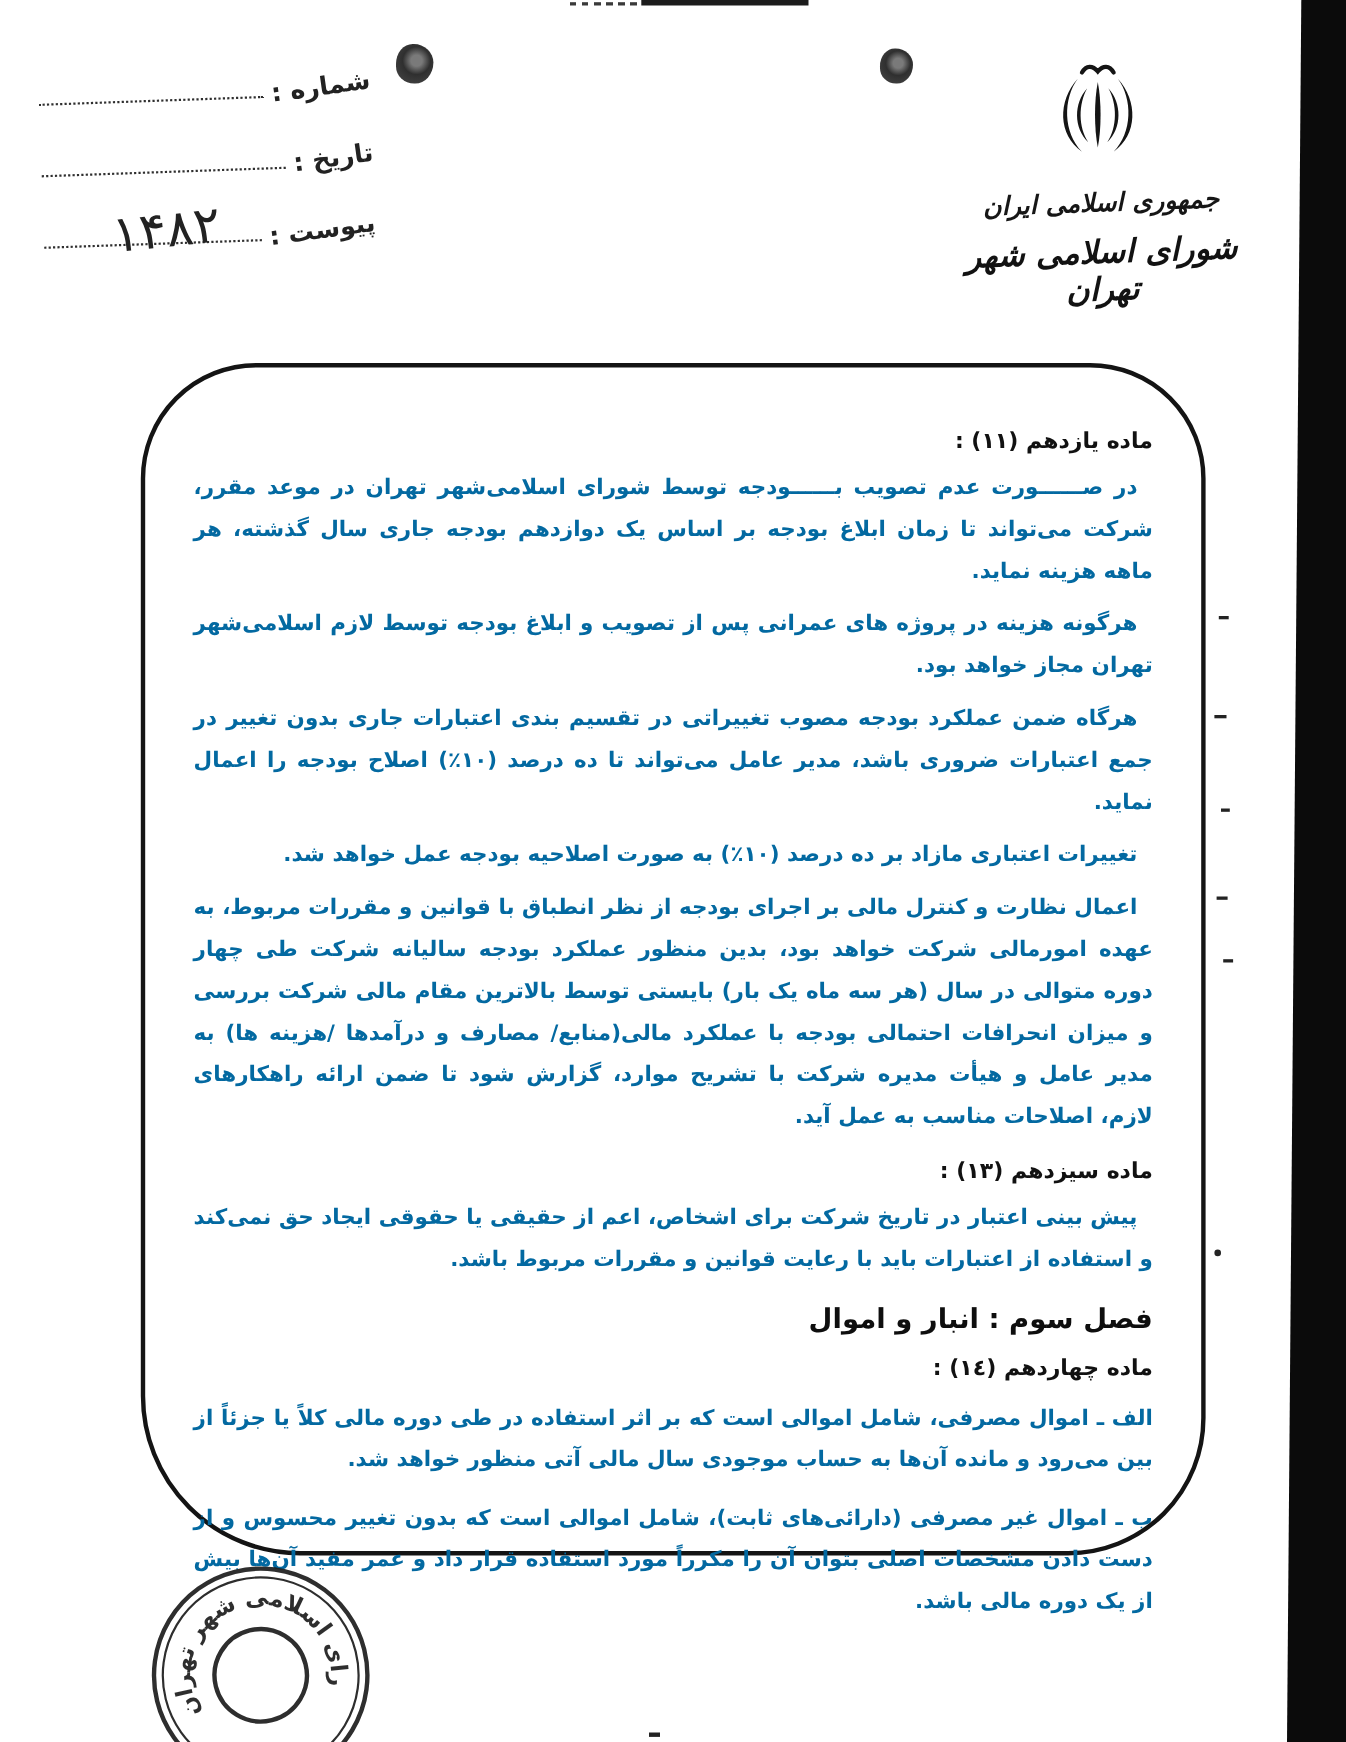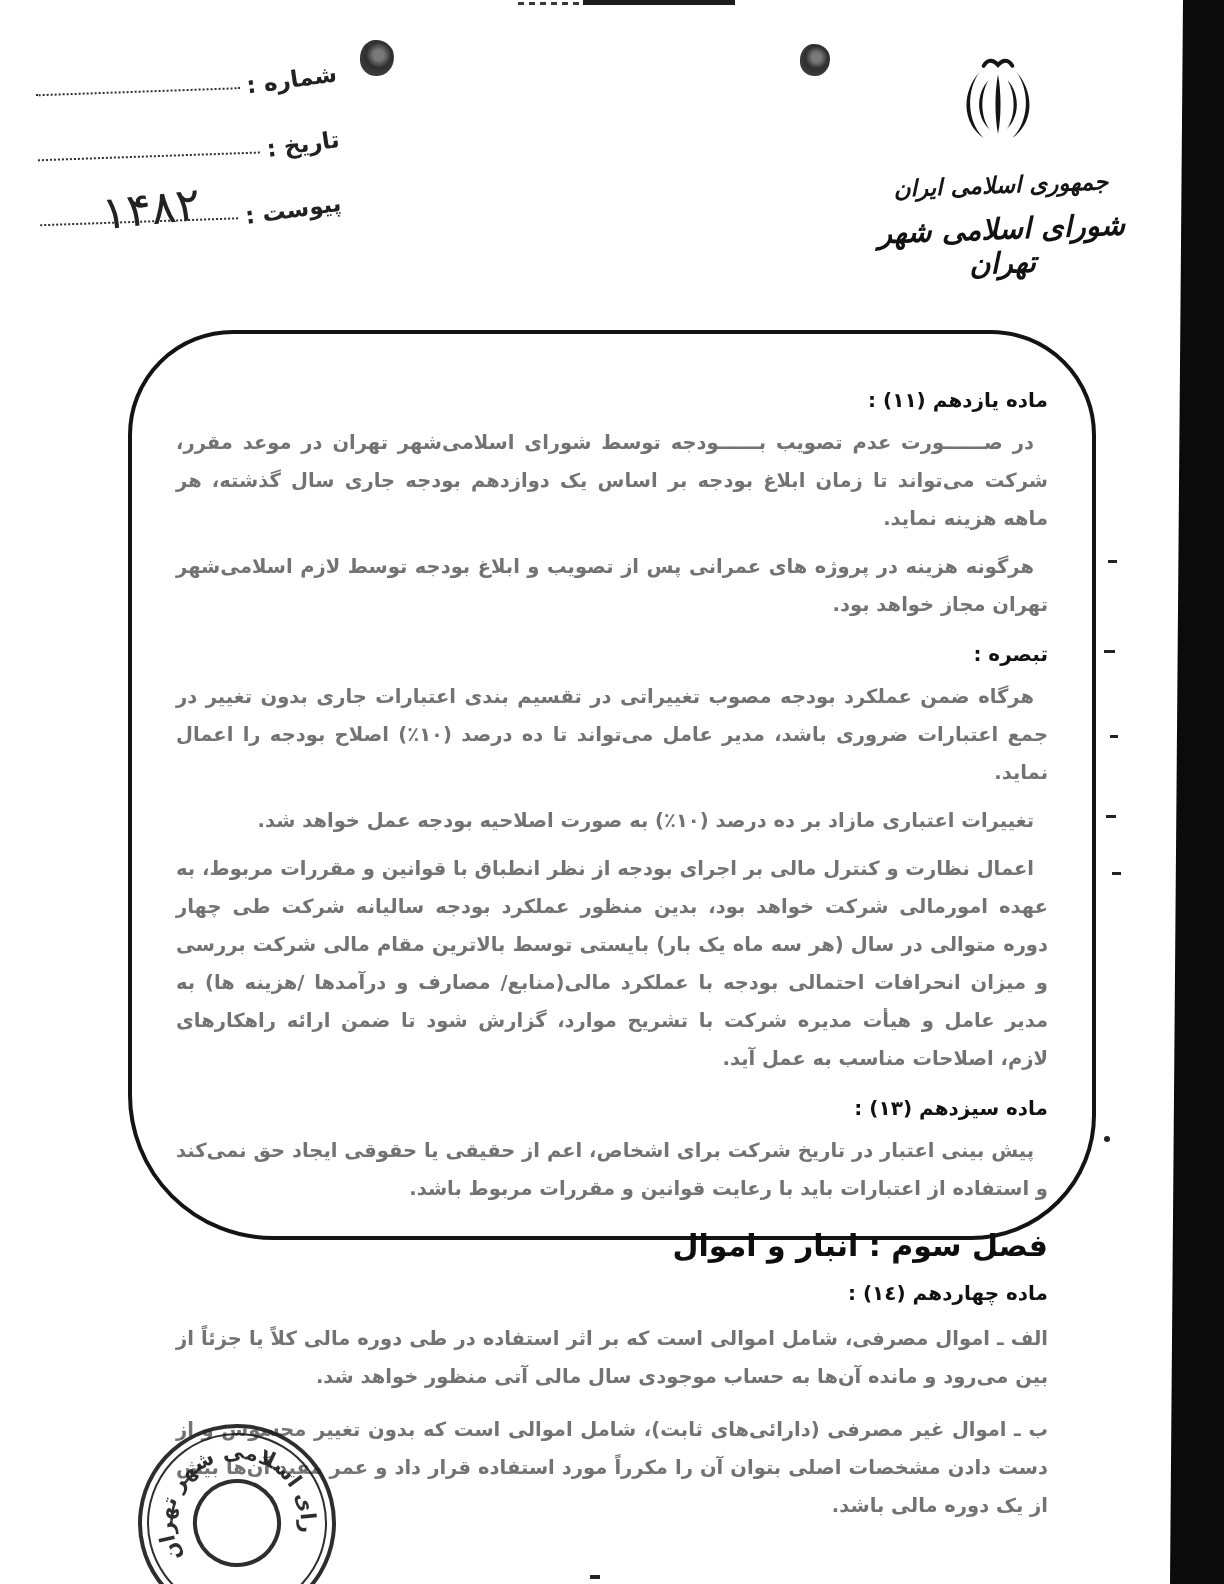--- a/index.html
+++ b/index.html
@@ -45,7 +45,7 @@
   }
   
   .doc-frame{
-    position:absolute; left:128px; top:330px; width:968px; height:910px;
+    position:absolute; left:128px; top:330px; width:968px; height:1084px;
     box-sizing:border-box; border:4px solid #141414;
     border-radius:105px 105px 125px 145px;
     padding:54px 44px 0 44px; direction:rtl;

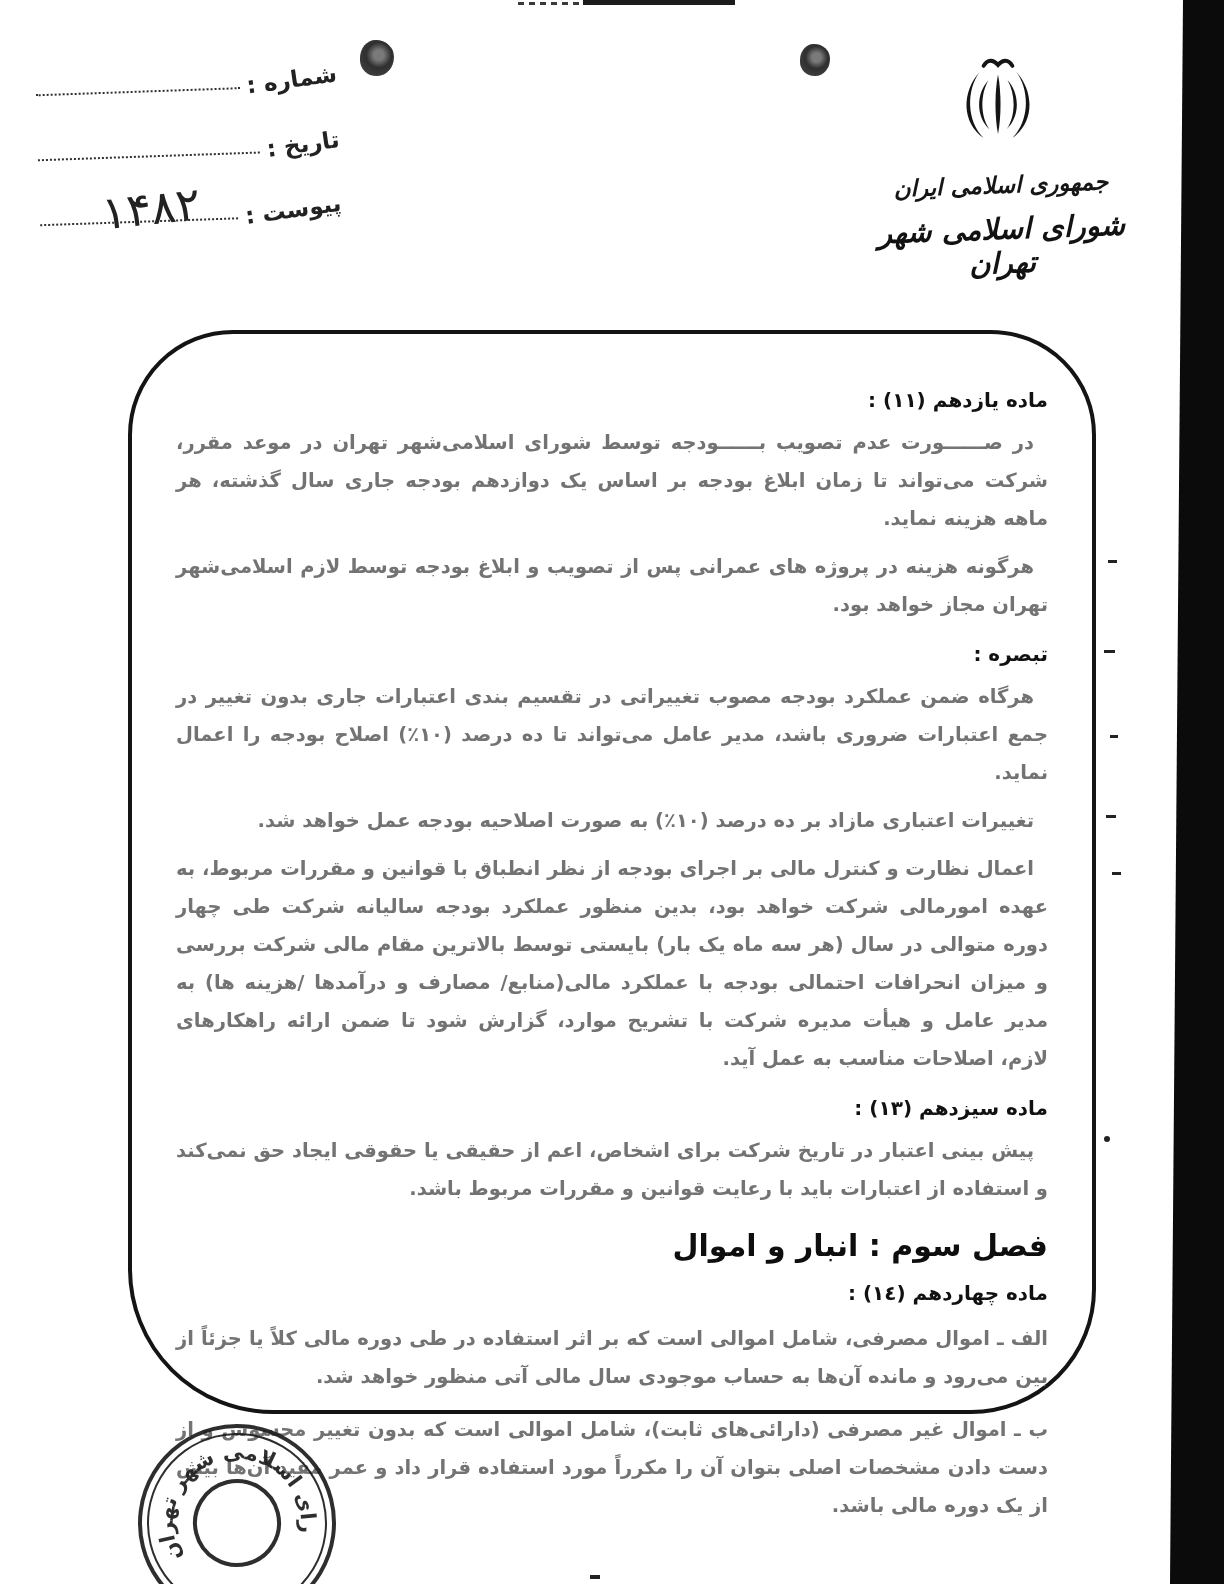--- a/index.html
+++ b/index.html
@@ -52,7 +52,7 @@
   }
   .doc-frame p{
     font-size:19.5px; font-weight:bold; line-height:38px; text-align:justify;
-    margin:0 0 10px 0; text-indent:14px; color:#737373; letter-spacing:-0.1px;
+    margin:0 0 10px 0; text-indent:14px; color:#0369a1; letter-spacing:-0.1px;
   }
   .doc-frame p.no-indent{text-indent:0;margin-top:15px;}
   .h-art{font-size:20px; font-weight:bold; margin:18px 0 12px 0; color:#111;}

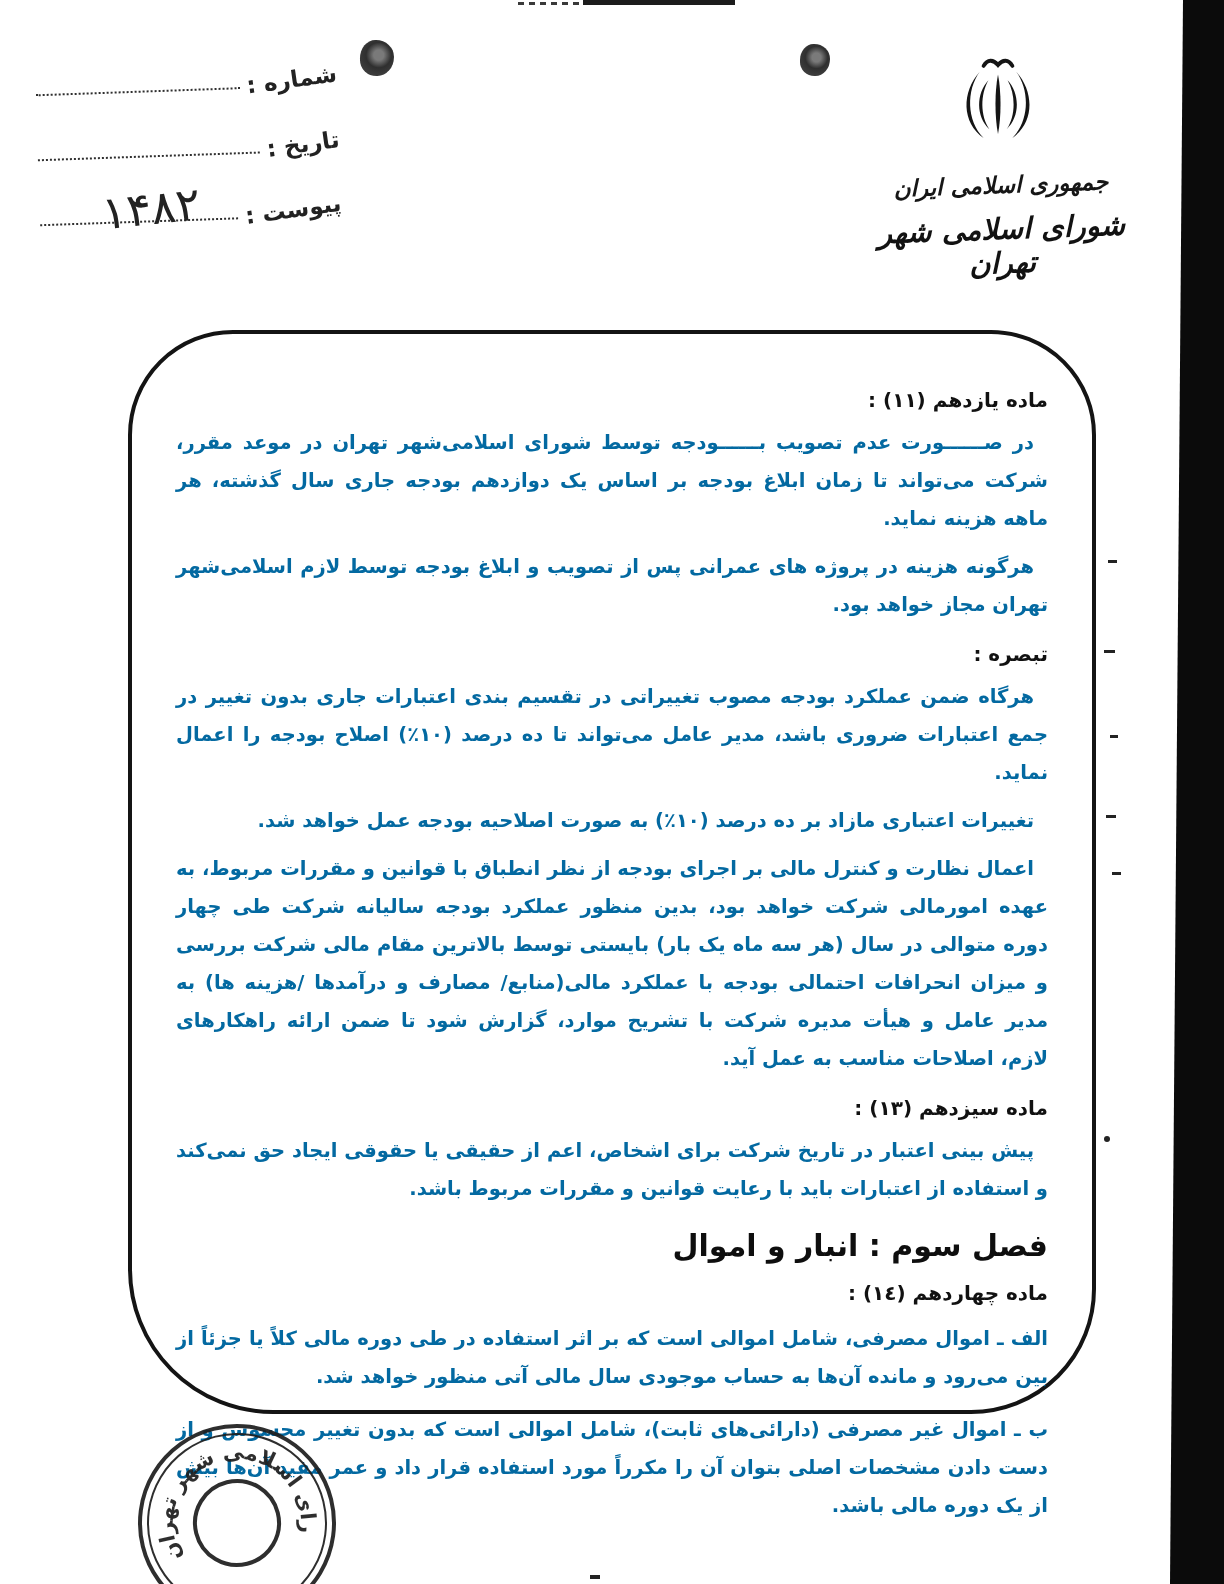--- a/index.html
+++ b/index.html
@@ -115,7 +115,6 @@
     <p>در صــــــورت عدم تصویب بــــــودجه توسط شورای اسلامی‌شهر تهران در موعد مقرر، شرکت می‌تواند تا زمان ابلاغ بودجه بر اساس یک دوازدهم بودجه جاری سال گذشته، هر ماهه هزینه نماید.</p>
     <p>هرگونه هزینه در پروژه های عمرانی پس از تصویب و ابلاغ بودجه توسط لازم اسلامی‌شهر تهران مجاز خواهد بود.</p>
 
-    <div class="h-art">تبصره :</div>
     <p>هرگاه ضمن عملکرد بودجه مصوب تغییراتی در تقسیم بندی اعتبارات جاری بدون تغییر در جمع اعتبارات ضروری باشد، مدیر عامل می‌تواند تا ده درصد (۱۰٪)  اصلاح بودجه را اعمال نماید.</p>
     <p>تغییرات اعتباری مازاد بر ده درصد (۱۰٪) به صورت اصلاحیه بودجه عمل خواهد شد.</p>
 

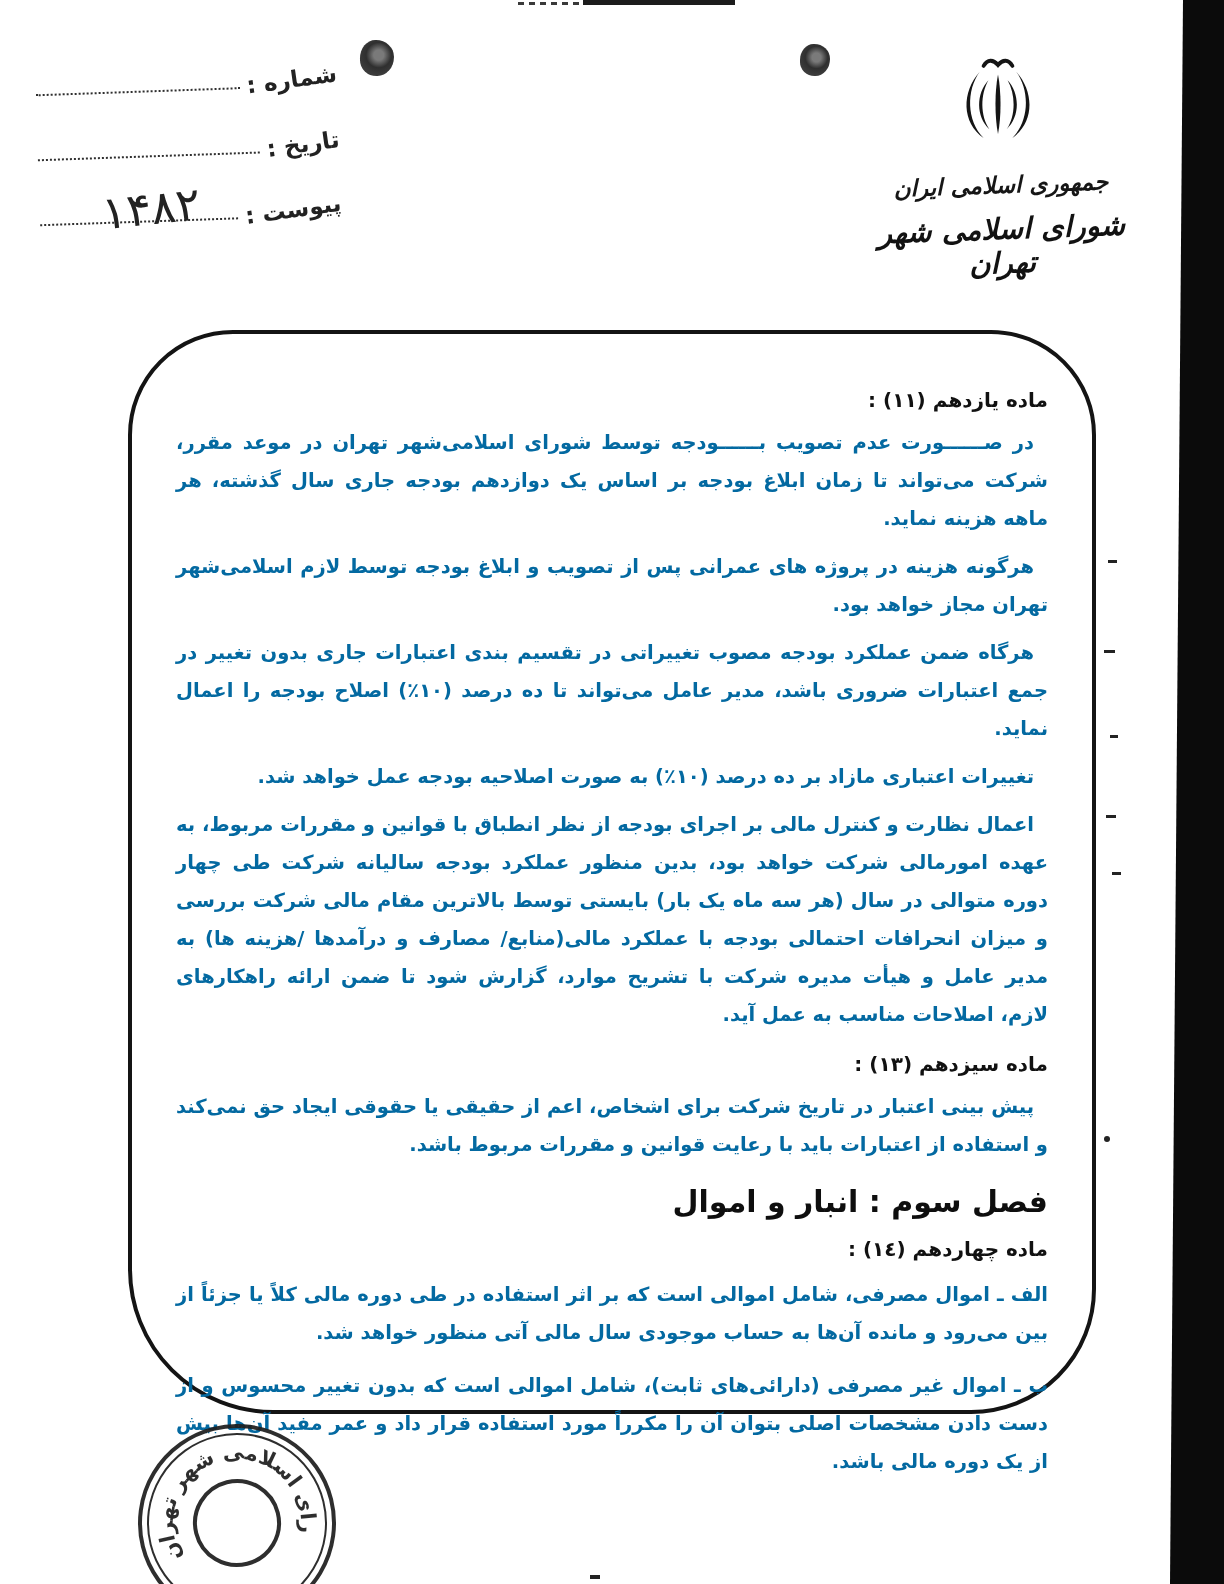--- a/index.html
+++ b/index.html
@@ -57,7 +57,7 @@
   .doc-frame p.no-indent{text-indent:0;margin-top:15px;}
   .h-art{font-size:20px; font-weight:bold; margin:18px 0 12px 0; color:#111;}
   .h-art.first{margin-top:0;}
-  .h-chapter{font-size:30px; font-weight:bold; margin:20px 0 14px 0; color:#0e0e0e;}
+  .h-chapter{font-size:25px; font-weight:bold; margin:20px 0 14px 0; color:#0e0e0e;}
   
   .stamp{position:absolute; left:112px; top:1398px; width:250px; height:250px; opacity:.93;}
 </style>

